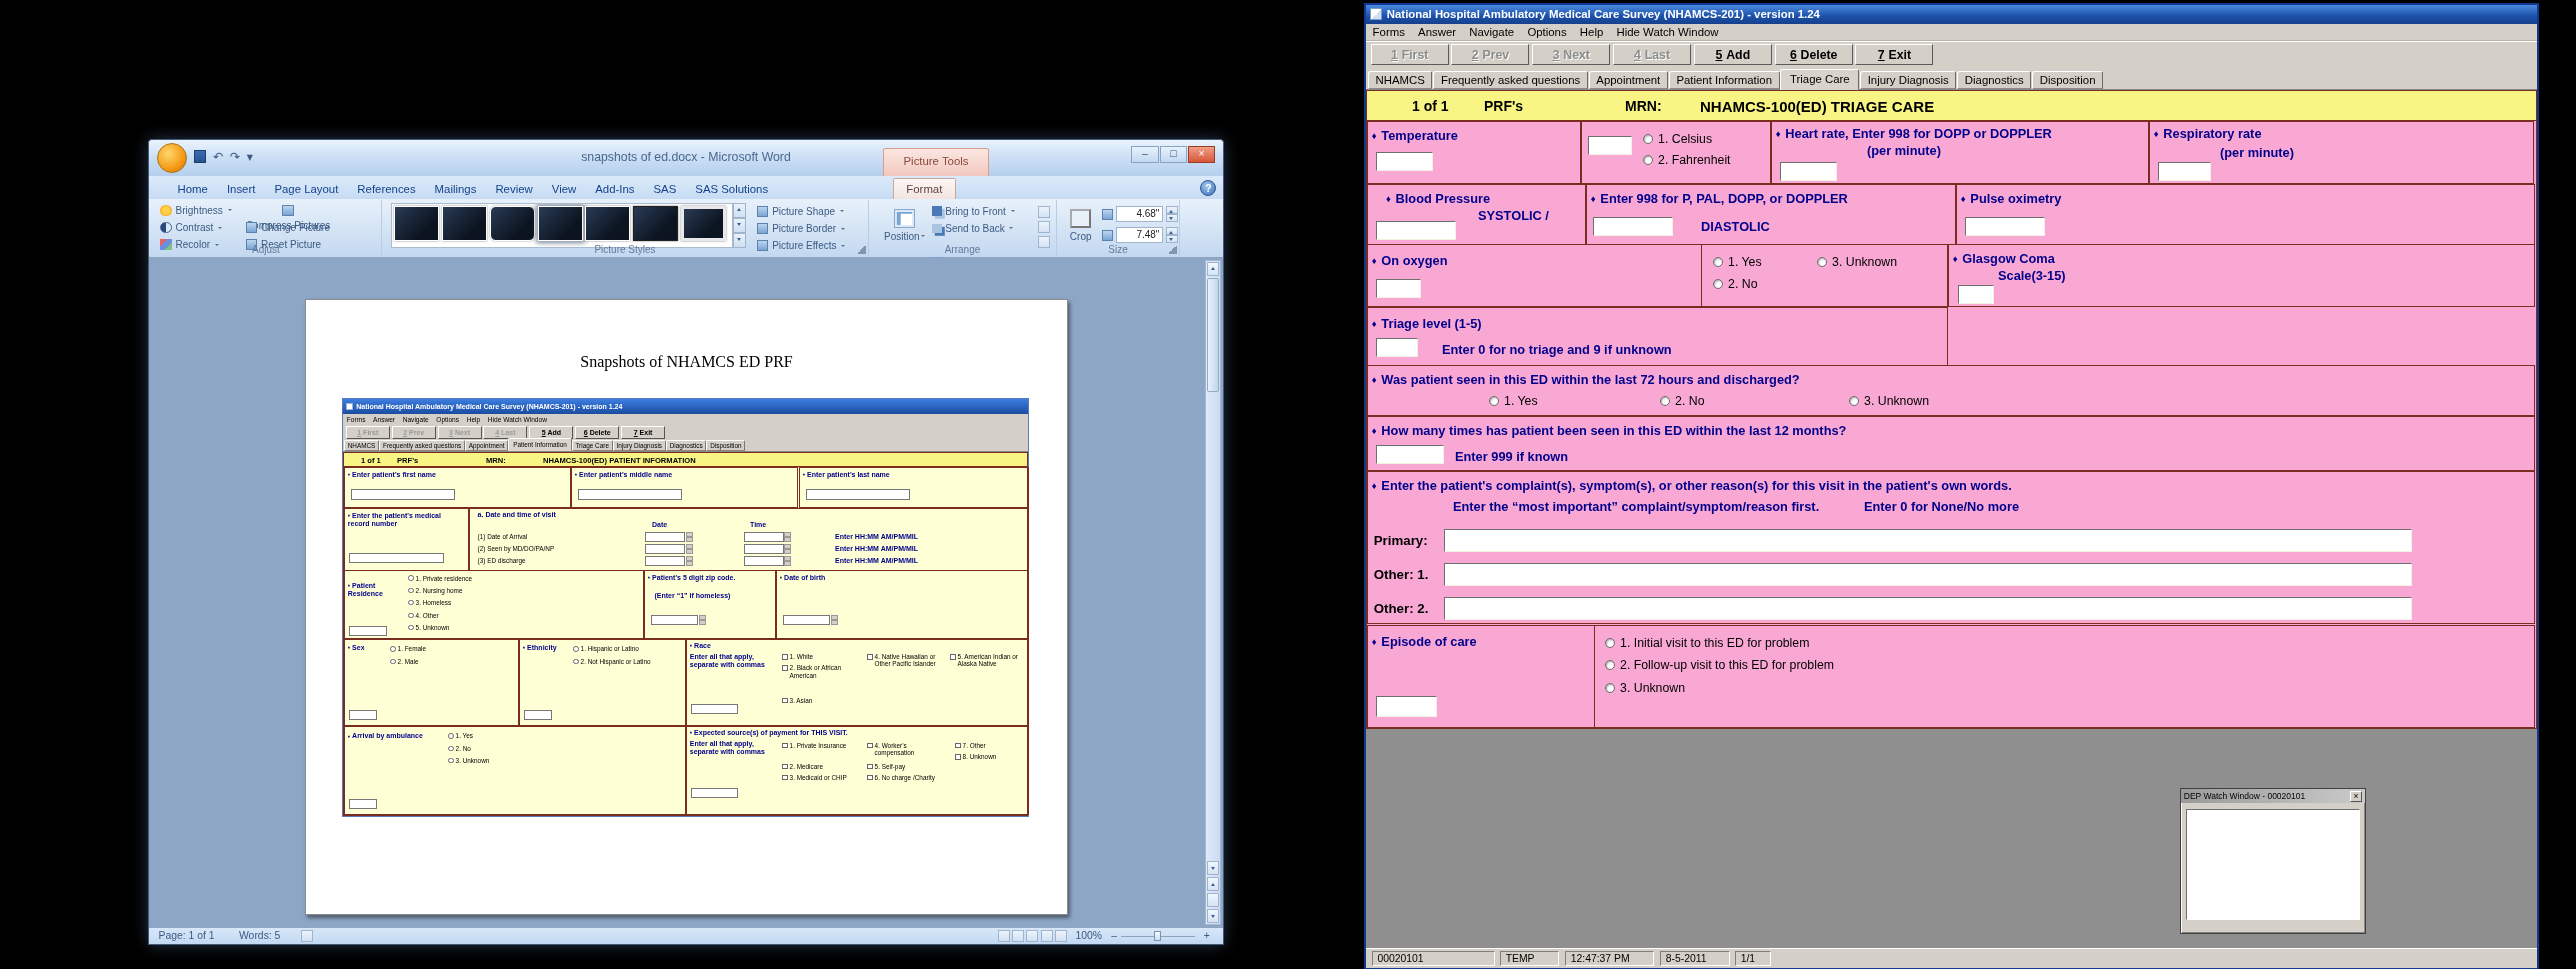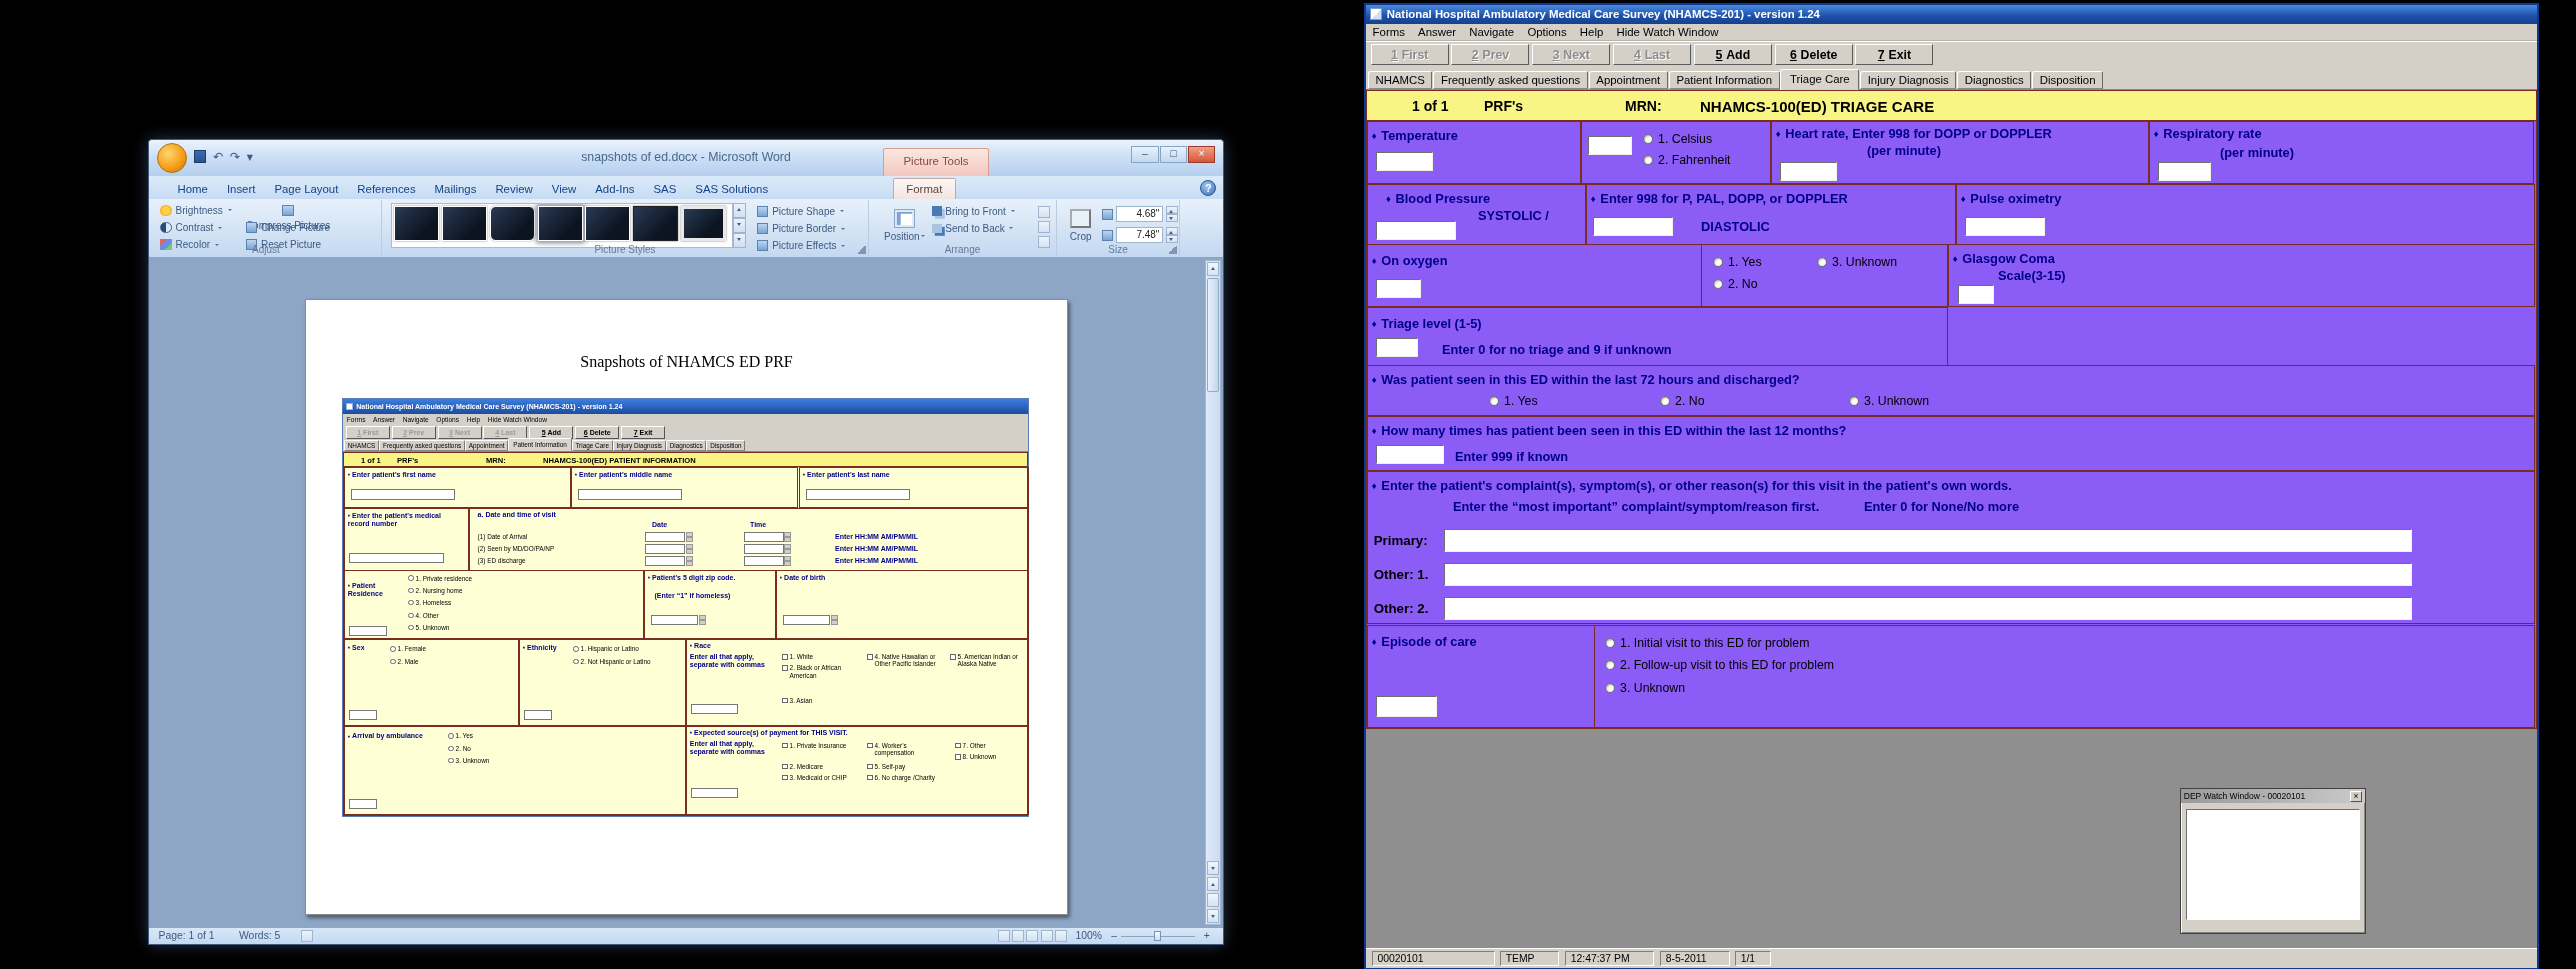--- a/index.html
+++ b/index.html
@@ -22,7 +22,7 @@
 .tab.active{padding:3.8px 8.5px 3.8px;margin-bottom:-0.9px;border-bottom-color:#d4d0c8;background:#d8d4cc;}
 .ed-header{height:30px;background:#f8f584;border:0.9px solid #7a2c21;border-bottom:none;position:relative;flex:none;}
 .ed-header span{position:absolute;top:6.6px;font-weight:bold;font-size:14px;color:#000;white-space:nowrap;}
-.form{position:relative;background:#8b5cf6;border:0.9px solid #7a2c21;height:609px;flex:none;}
+.form{position:relative;background:#f9a8d4;border:0.9px solid #7a2c21;height:609px;flex:none;}
 .cell{position:absolute;border:0.9px solid #7a2c21;}
 .nlbl{position:absolute;color:#00008b;font-weight:bold;font-size:12.8px;white-space:nowrap;}
 .diam{font-size:9.5px;margin-right:4.7px;vertical-align:0.9px;}

